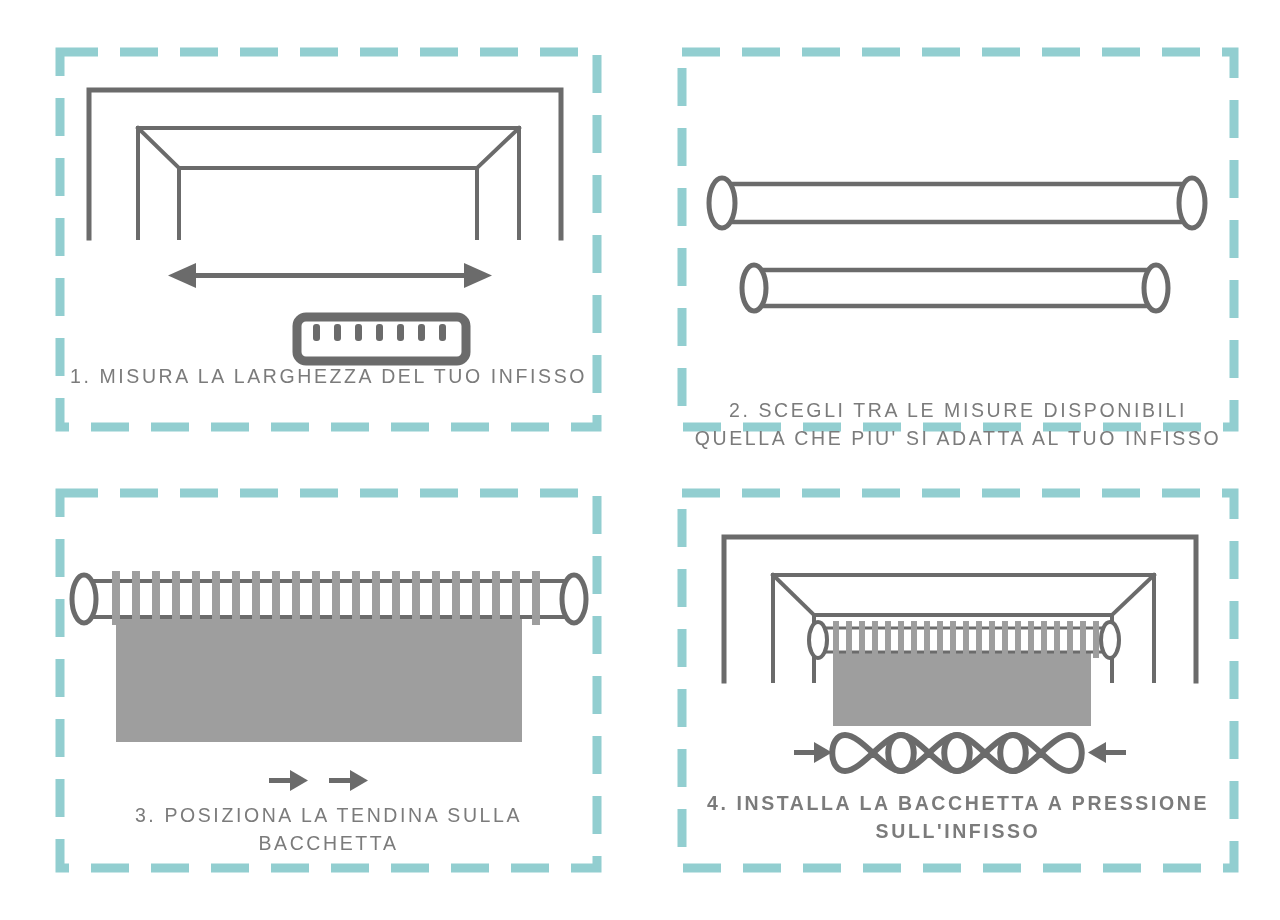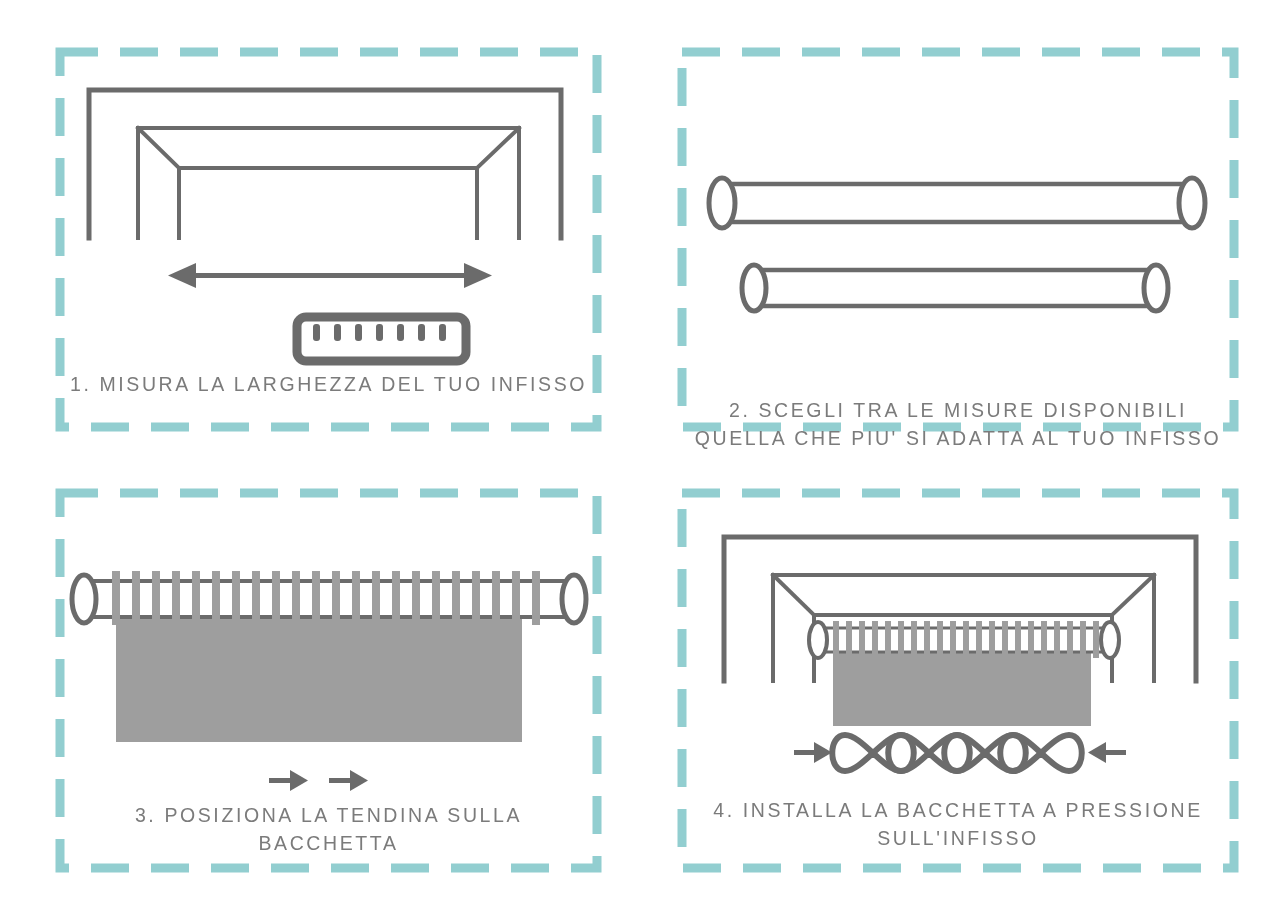--- a/index.html
+++ b/index.html
@@ -64,7 +64,7 @@
   #panel-3 .art { top: 28px;  height: 280px; }
   #panel-4 .art { top: 14px;  height: 300px; }
 
-  #panel-1 .caption { top: 322px; }
+  #panel-1 .caption { top: 314px; }
   #panel-2 .caption { top: 300px; margin-top: 48px; }
   #panel-3 .caption { top: 312px; }
   #panel-4 .caption { top: 307px; }

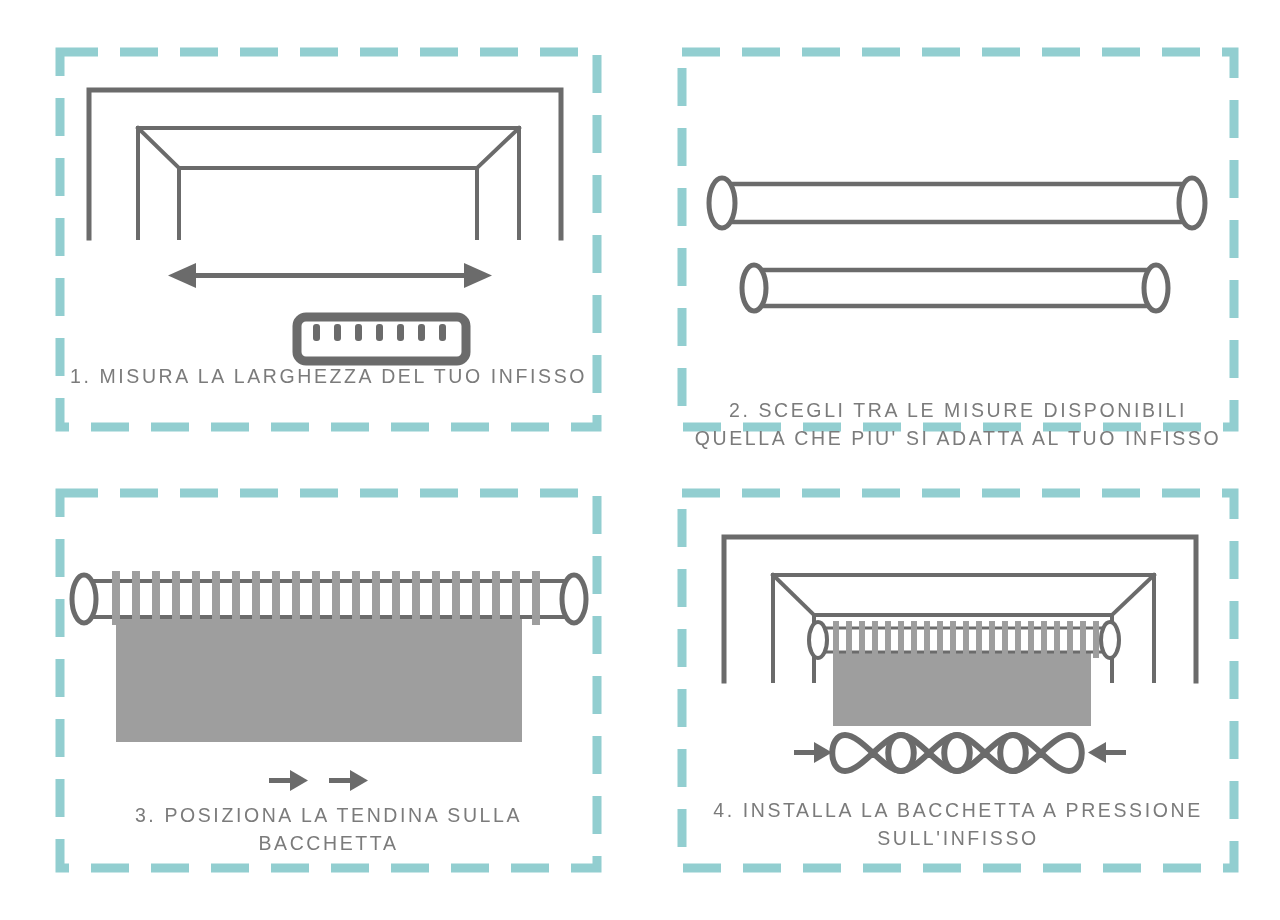--- a/index.html
+++ b/index.html
@@ -67,7 +67,7 @@
   #panel-1 .caption { top: 314px; }
   #panel-2 .caption { top: 300px; margin-top: 48px; }
   #panel-3 .caption { top: 312px; }
-  #panel-4 .caption { top: 307px; }
+  #panel-4 .caption { top: 300px; font-weight: bold; }
 
   svg { display: block; overflow: visible; }
 </style>

